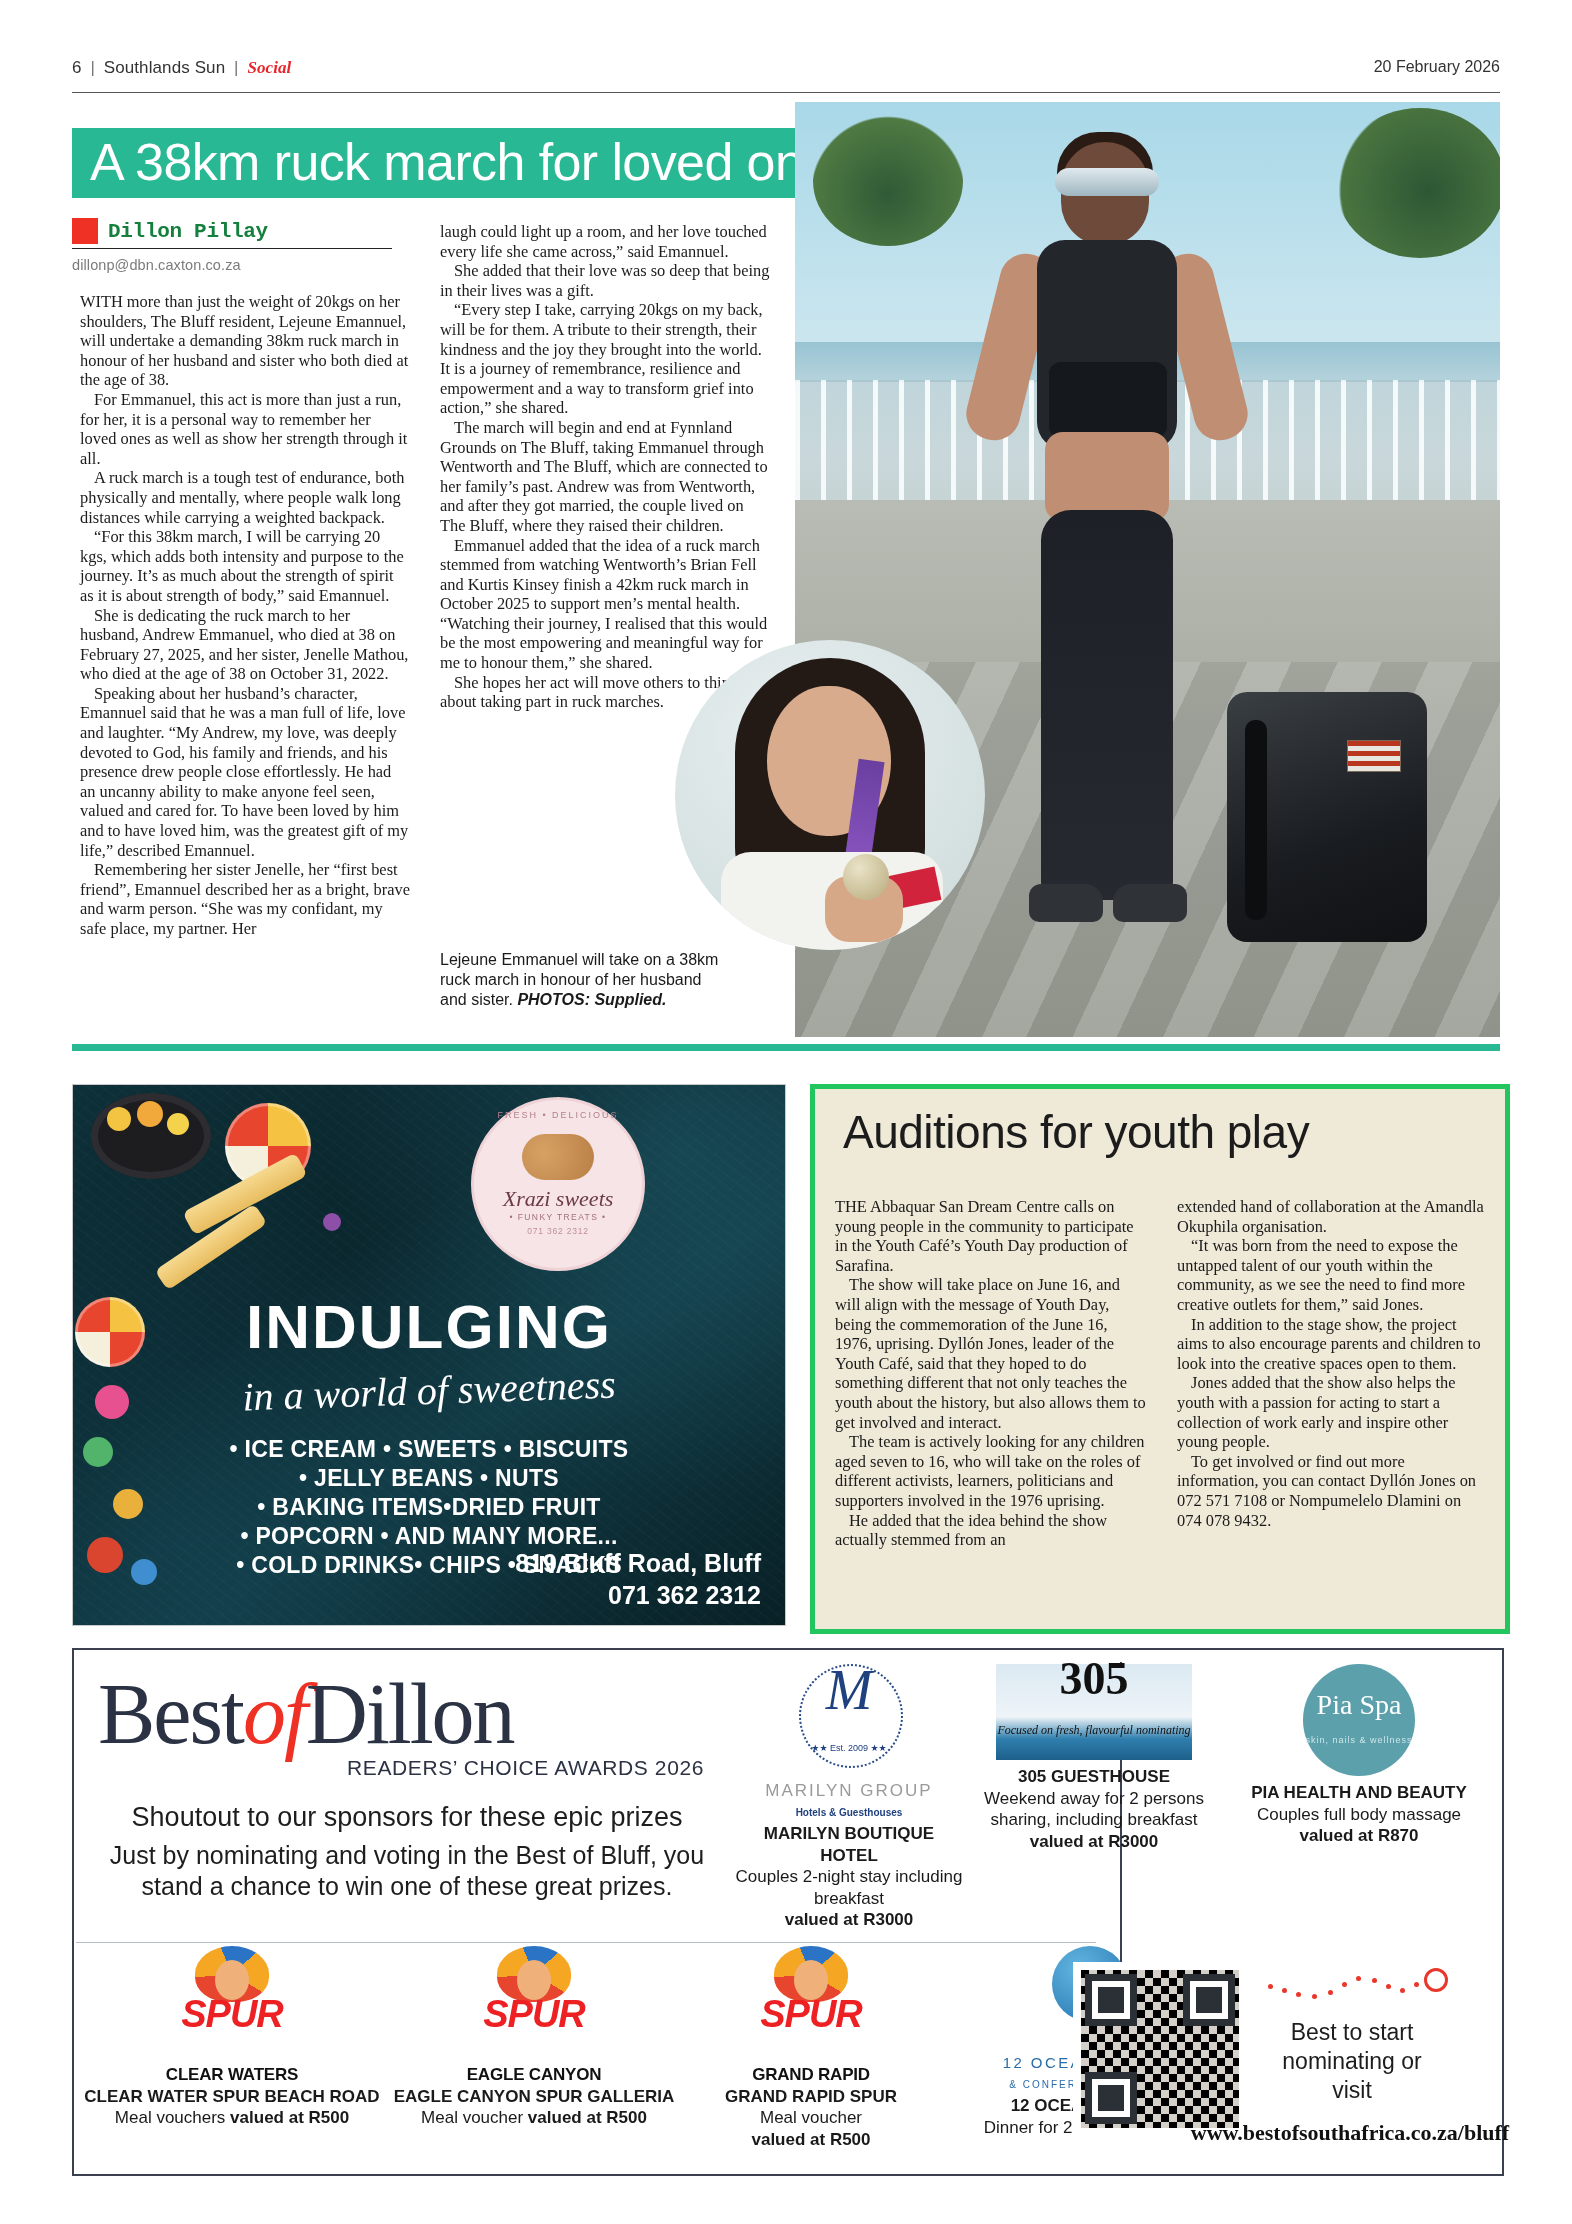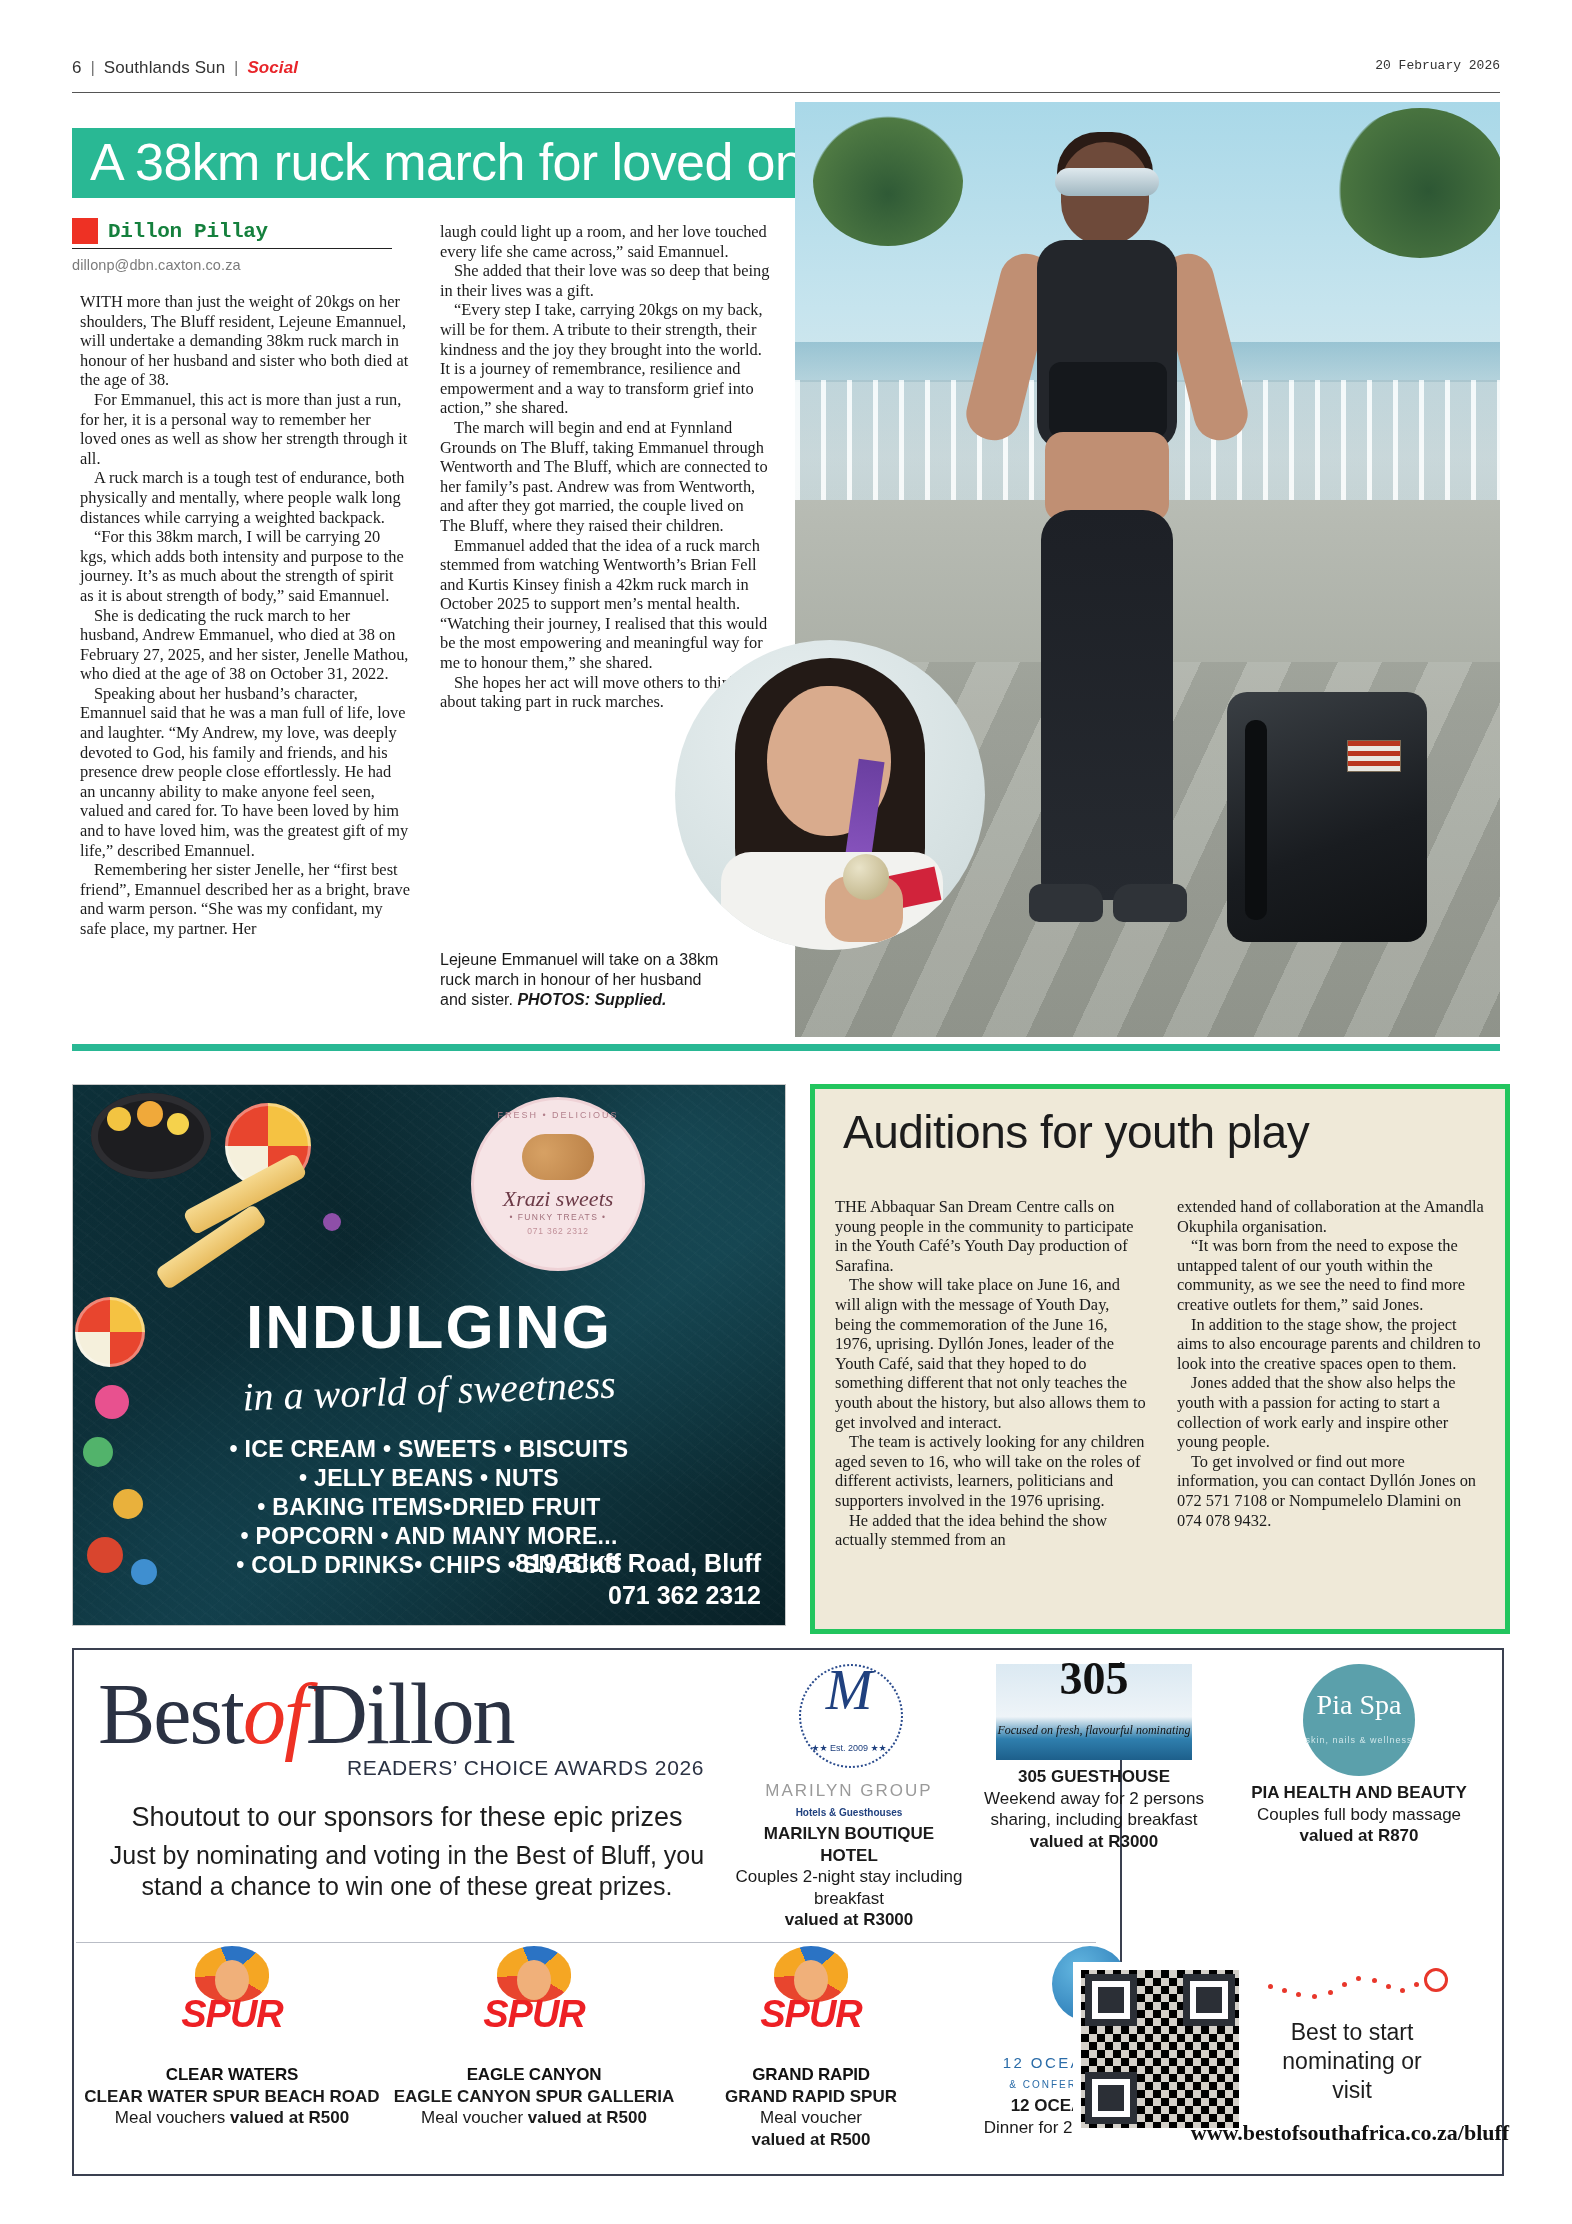--- a/index.html
+++ b/index.html
@@ -13,7 +13,7 @@
     border-bottom:1.5px solid #555;}
   .mast-left{position:absolute;left:0;top:0;font-size:17px;color:#333;letter-spacing:.1px;}
   .mast-left .sep{color:#777;padding:0 4px;}
-  .mast-social{color:#e8252a;font-style:italic;font-weight:bold;}
+  .mast-social{color:#e8252a;font-style:italic;font-weight:bold;font-family:Liberation Serif, serif;}
   .mast-right{position:absolute;right:0;top:0;font-size:13px;color:#333;font-family:Liberation Mono, monospace;}
 
   

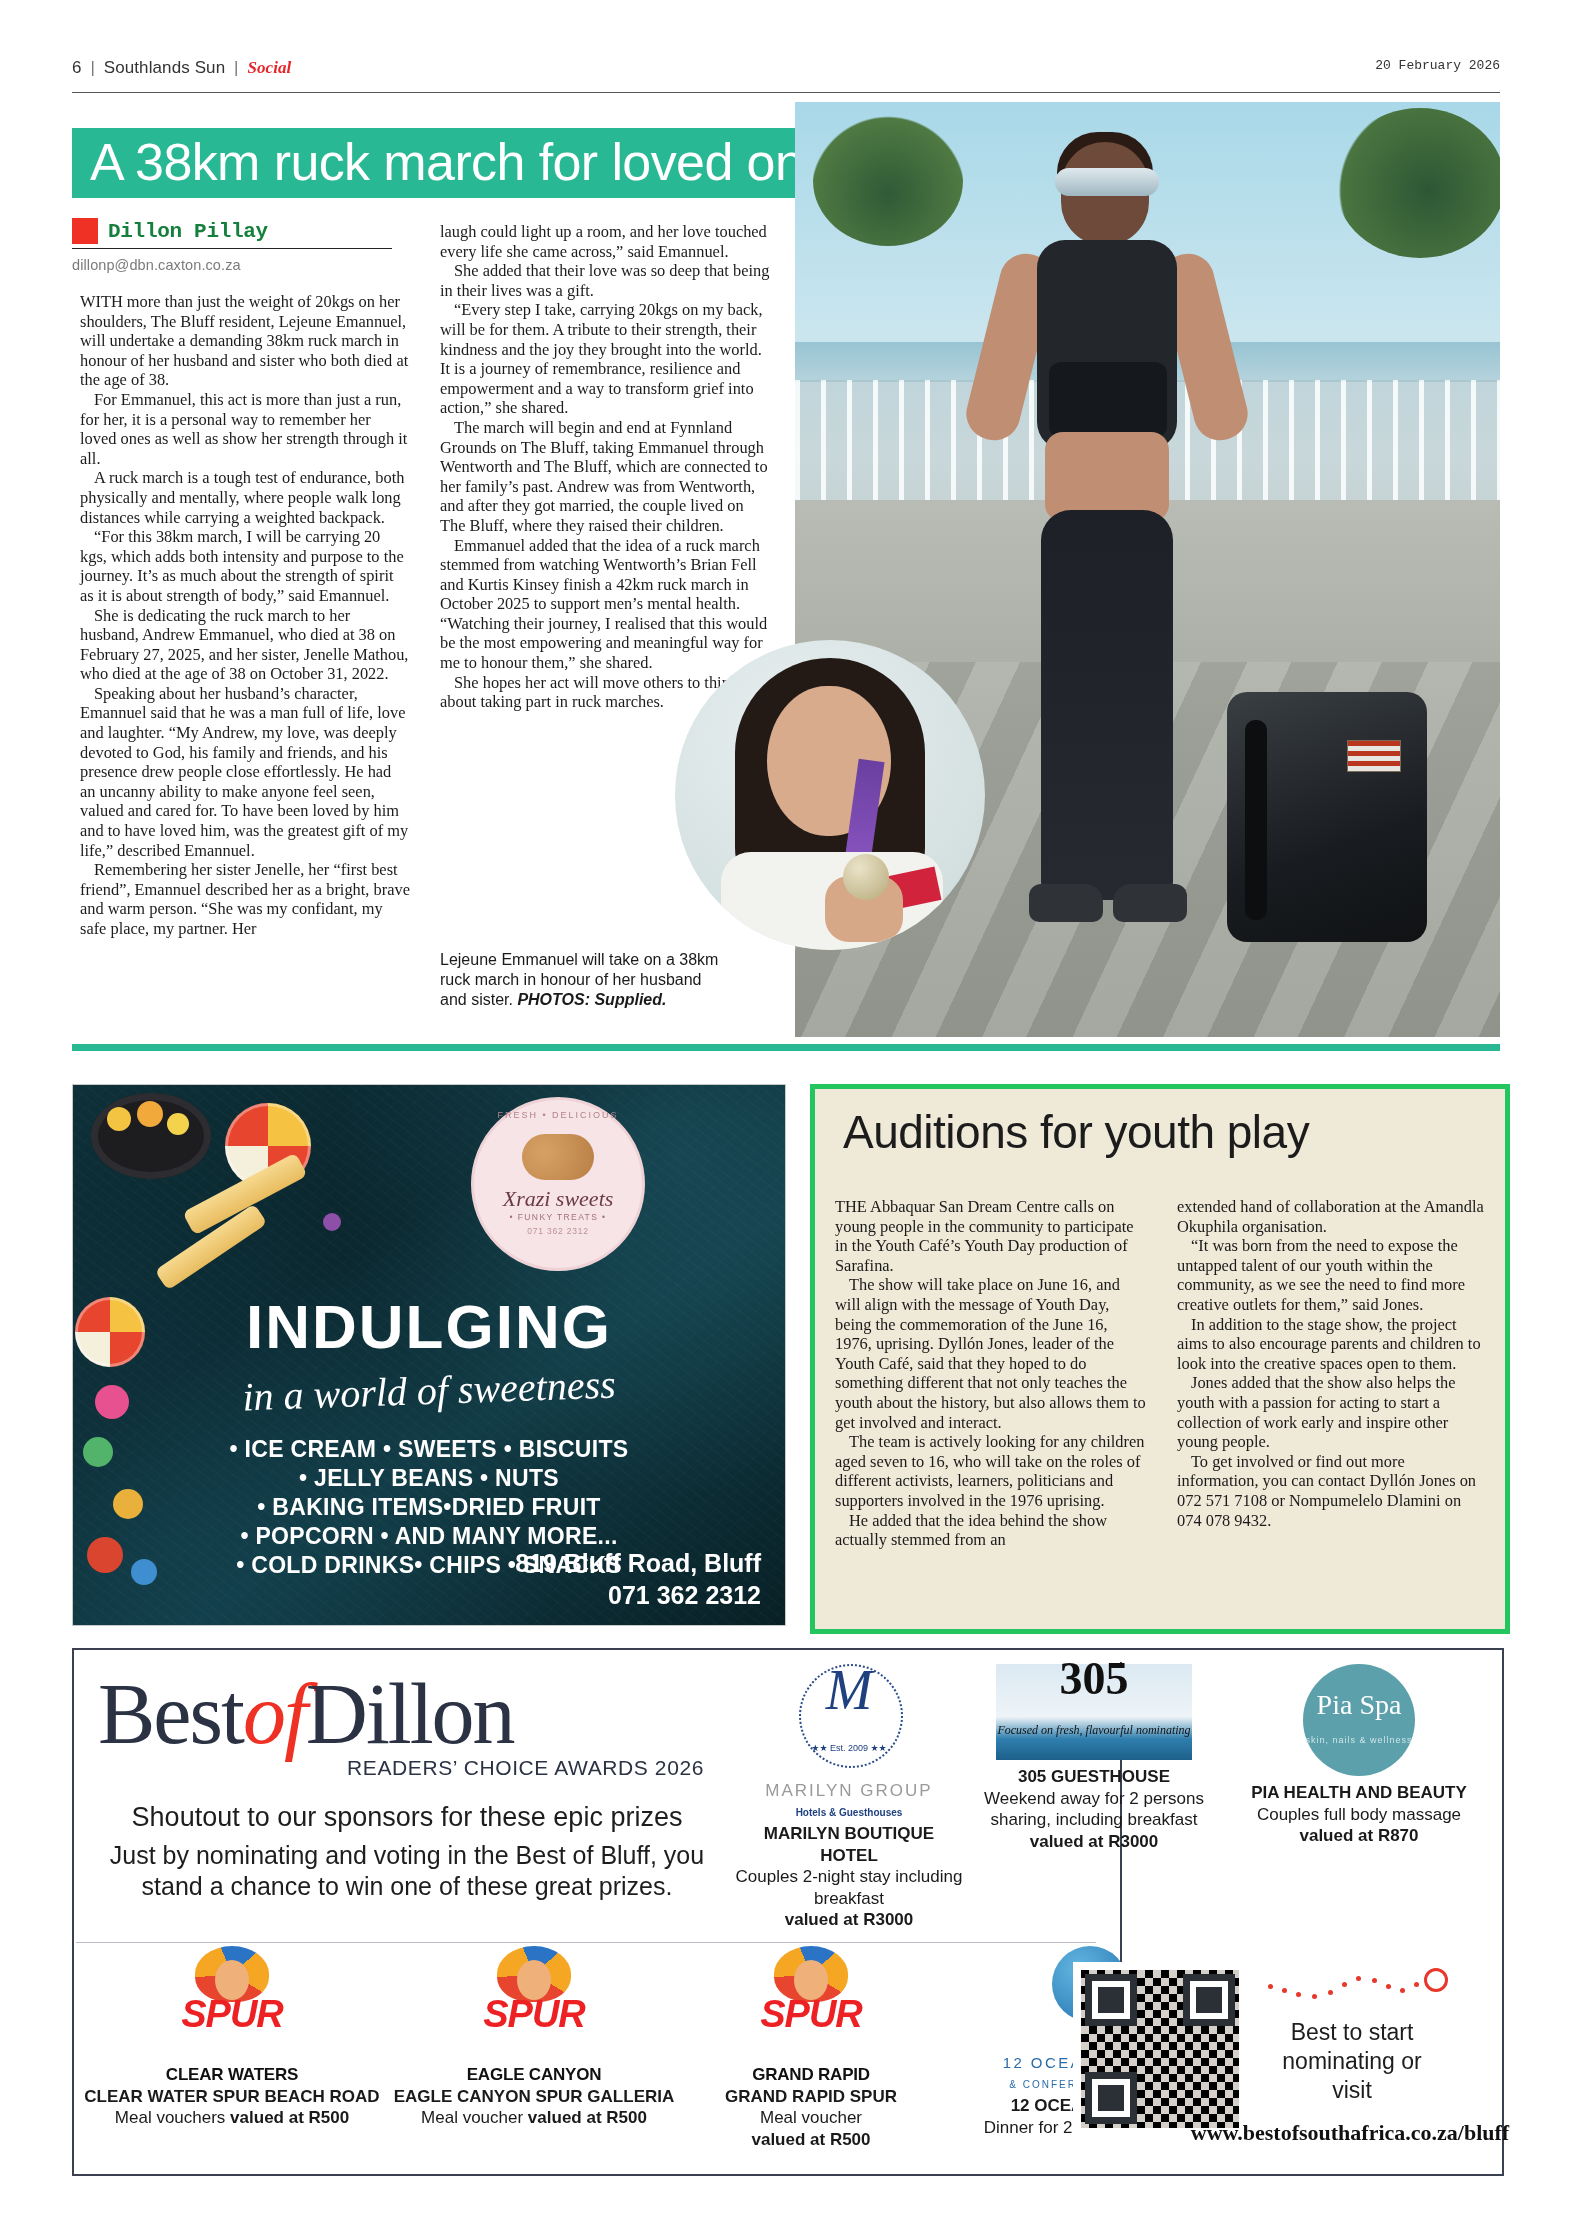--- a/index.html
+++ b/index.html
@@ -14,7 +14,7 @@
   .mast-left{position:absolute;left:0;top:0;font-size:17px;color:#333;letter-spacing:.1px;}
   .mast-left .sep{color:#777;padding:0 4px;}
   .mast-social{color:#e8252a;font-style:italic;font-weight:bold;font-family:Liberation Serif, serif;}
-  .mast-right{position:absolute;right:0;top:0;font-size:13px;color:#333;font-family:Liberation Mono, monospace;}
+  .mast-right{position:absolute;right:0;top:0;font-size:16px;color:#333;}
 
   
   .headline-bar{position:absolute;left:72px;top:128px;width:980px;height:70px;

